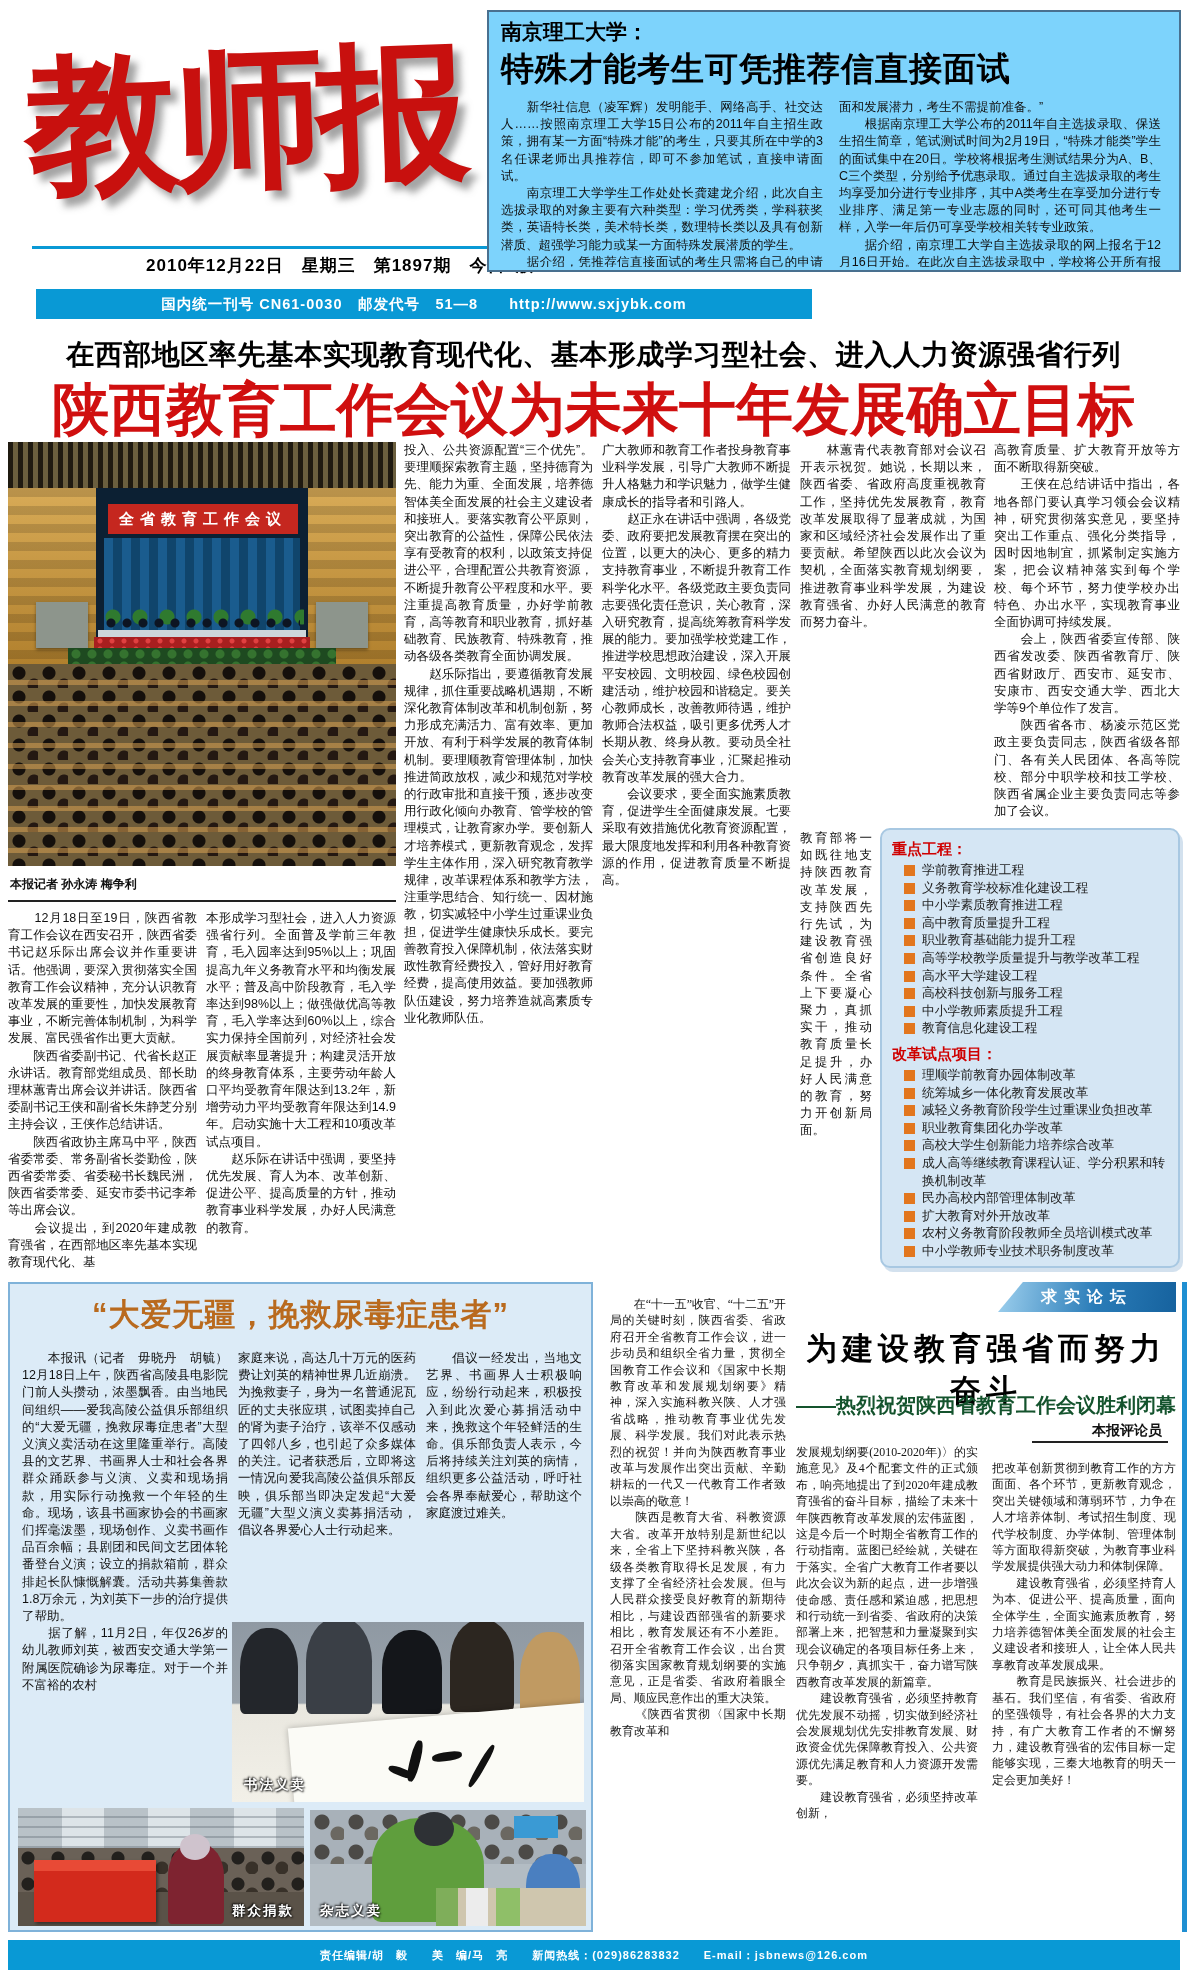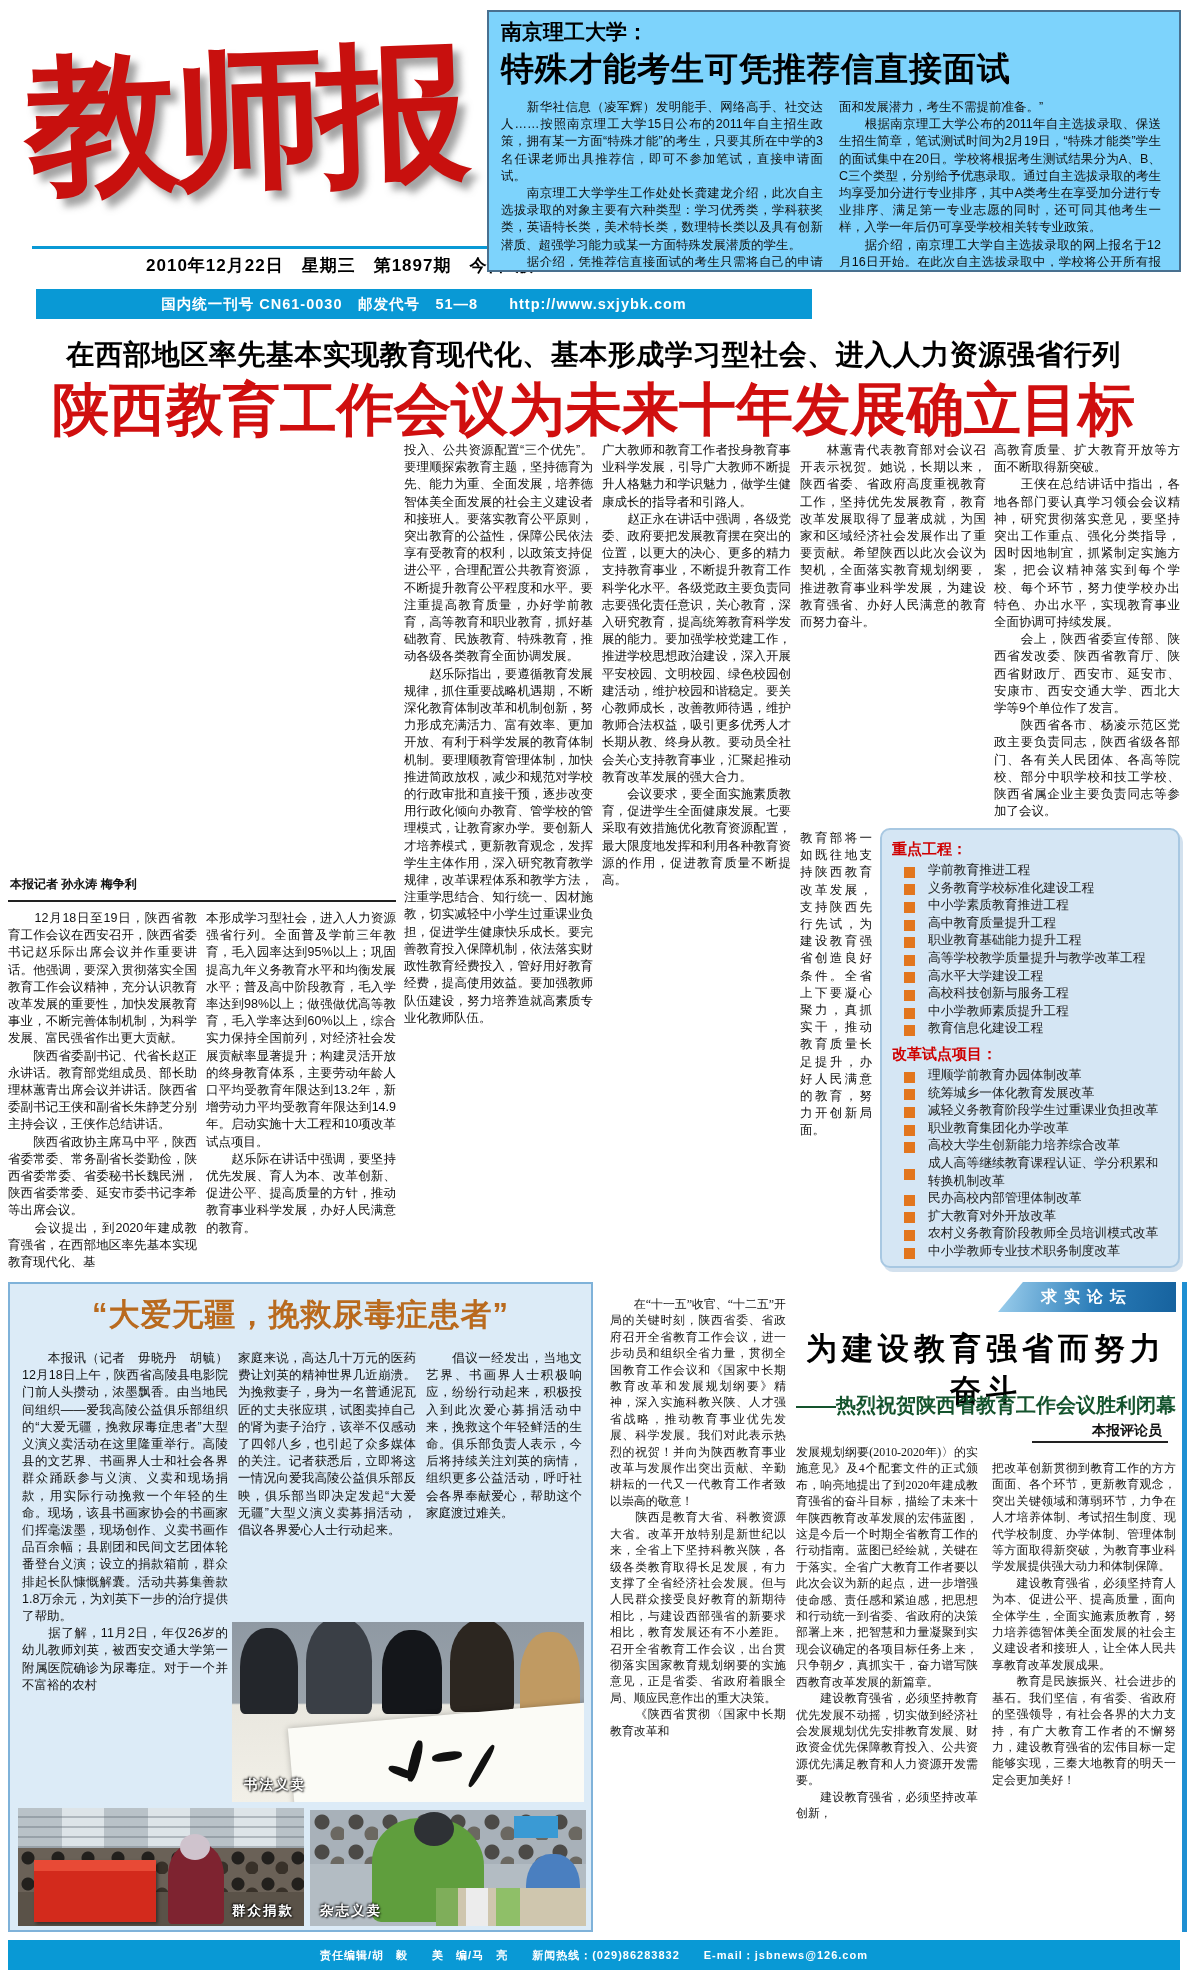--- a/index.html
+++ b/index.html
@@ -174,6 +174,22 @@
   <div class="abs kicker">在西部地区率先基本实现教育现代化、基本形成学习型社会、进入人力资源强省行列</div>
   <div class="abs mainheadline">陕西教育工作会议为未来十年发展确立目标</div>
 
+  <div class="abs photo-conf">
+    <div class="pc-ceiling"></div>
+    <div class="pc-wall l"></div>
+    <div class="pc-wall r"></div>
+    <div class="pc-screen l"></div>
+    <div class="pc-screen r"></div>
+    <div class="pc-stage"></div>
+    <div class="pc-curtain"></div>
+    <div class="pc-banner">全省教育工作会议</div>
+    <div class="pc-plants"></div>
+    <div class="pc-heads"></div>
+    <div class="pc-table"></div>
+    <div class="pc-flowers"></div>
+    <div class="pc-hedge"></div>
+    <div class="pc-audience"></div>
+  </div>
 
   <div class="abs byline">本报记者 孙永涛 梅争利</div>
   <div class="abs a-col1 bodytext prelined">　　12月18日至19日，陕西省教育工作会议在西安召开，陕西省委书记赵乐际出席会议并作重要讲话。他强调，要深入贯彻落实全国教育工作会议精神，充分认识教育改革发展的重要性，加快发展教育事业，不断完善体制机制，为科学发展、富民强省作出更大贡献。

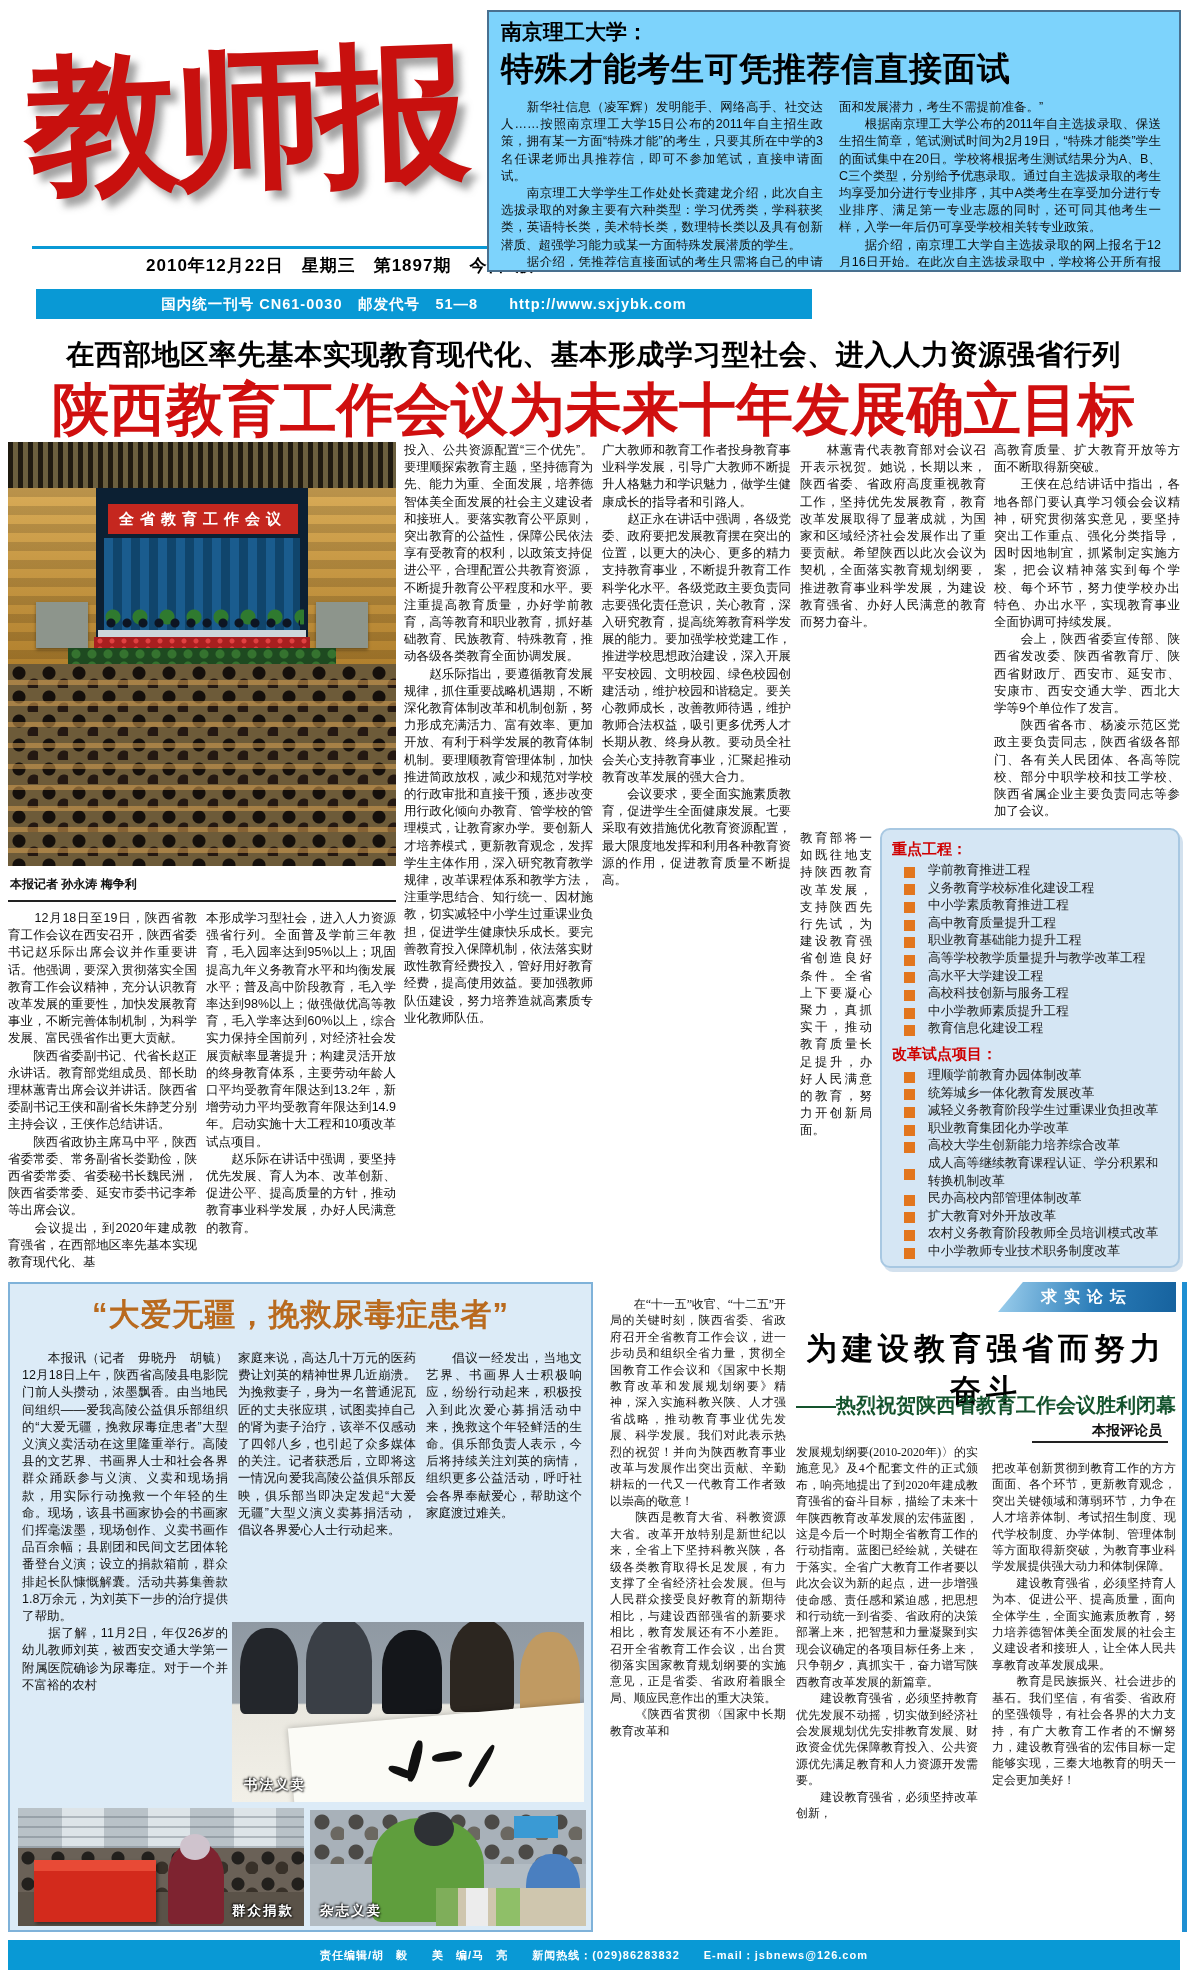--- a/index.html
+++ b/index.html
@@ -84,7 +84,7 @@
     box-shadow:3px 4px 0 rgba(130,170,205,.35);}
   .sb-title{color:#cf0000;font-weight:bold;font-size:15px;margin:1px 0 3px;}
   .sb-list{list-style:none;margin:0;padding:0 0 0 12px;}
-  .sb-list li{display:flex;gap:13px;align-items:center;font-family:"Liberation Serif",serif;
+  .sb-list li{display:flex;gap:7px;align-items:flex-start;font-family:"Liberation Serif",serif;
     font-size:12.8px;line-height:17.6px;color:#222;}
   .sb-bullet{width:11px;height:11px;background:#e2761d;margin-top:3px;flex:none;display:inline-block;}
 

